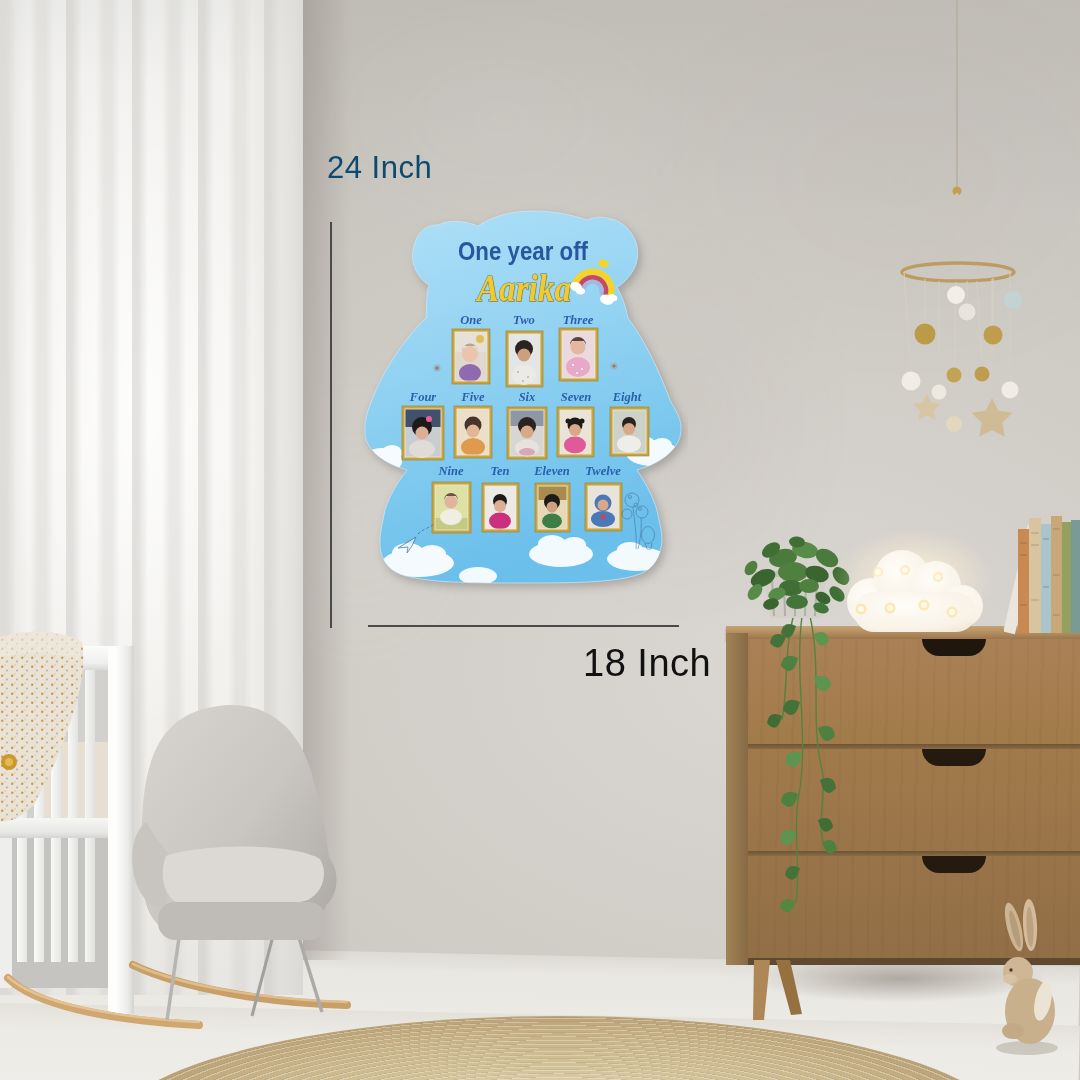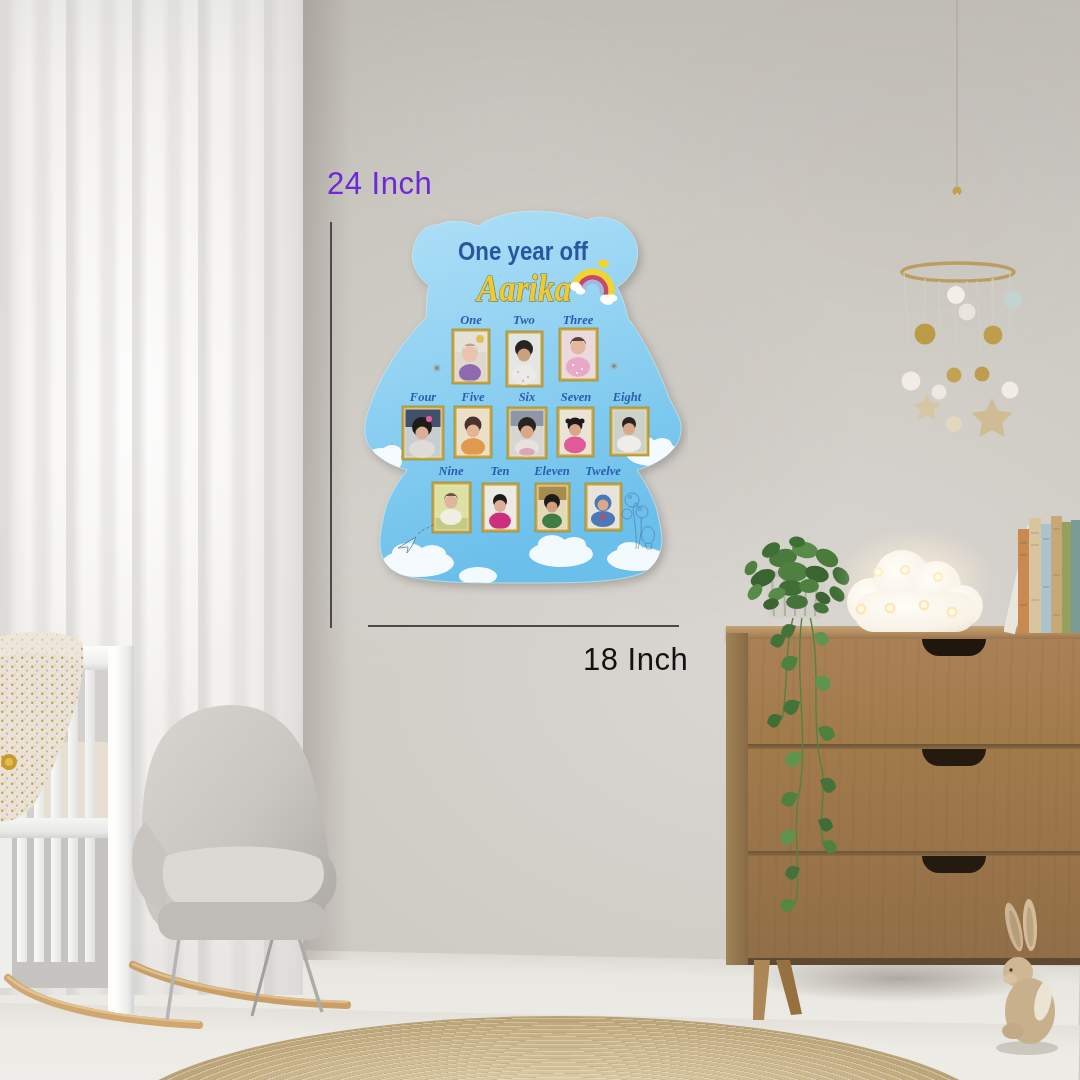--- a/index.html
+++ b/index.html
@@ -110,7 +110,7 @@
 
 <div class="abs" style="left:330px;top:222px;width:2px;height:406px;background:#4a4a4a;"></div>
 
-<div class="abs" style="left:327px;top:166px;font-size:31px;color:#6d28d9;letter-spacing:.5px;">24 Inch</div>
+<div class="abs" style="left:327px;top:150px;font-size:31px;color:#0c4a6e;letter-spacing:.5px;">24 Inch</div>
 
 <div class="abs" style="left:368px;top:625px;width:311px;height:2px;background:#4a4a4a;"></div>
 

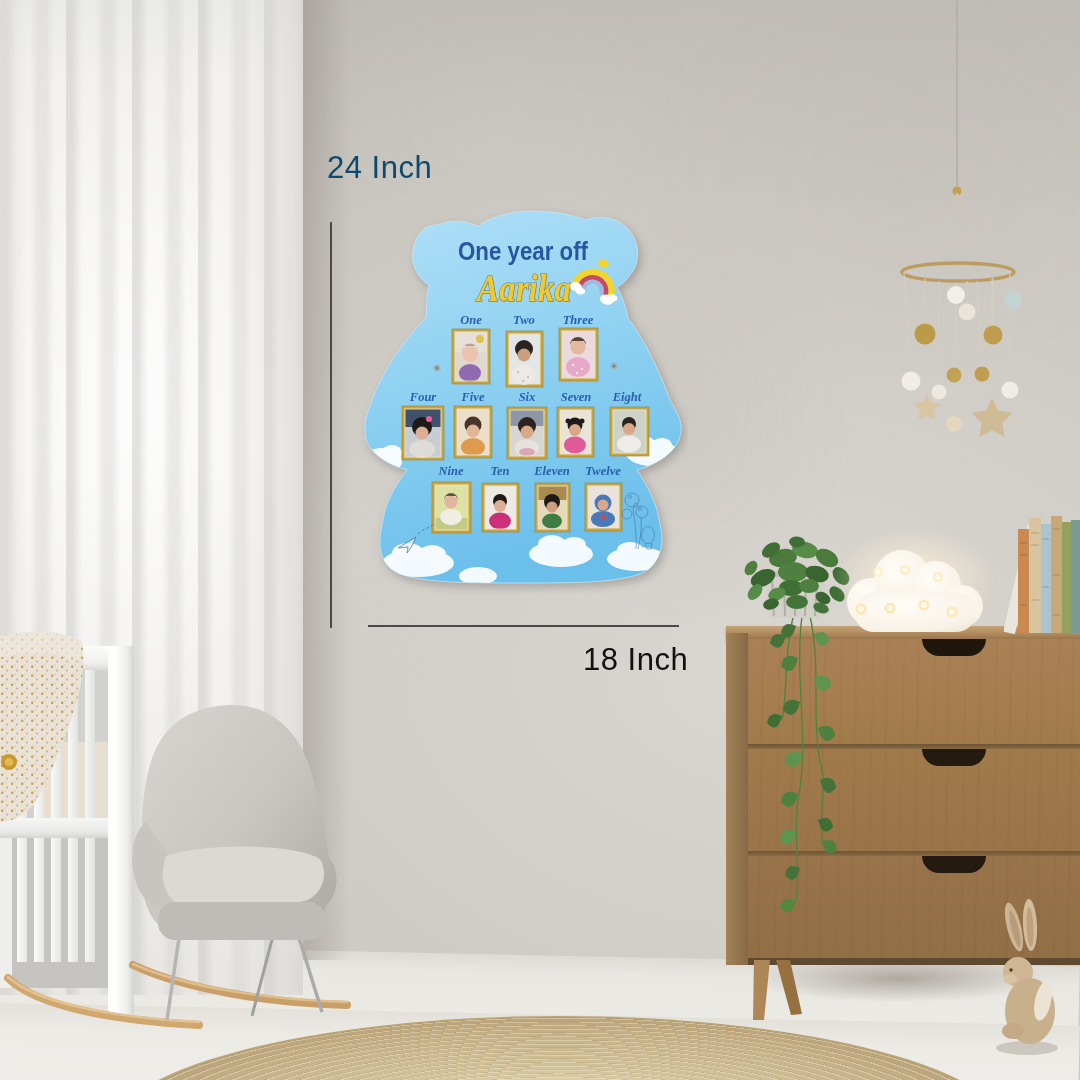--- a/index.html
+++ b/index.html
@@ -114,7 +114,7 @@
 
 <div class="abs" style="left:368px;top:625px;width:311px;height:2px;background:#4a4a4a;"></div>
 
-<div class="abs" style="left:583px;top:642px;font-size:31px;color:#111;letter-spacing:.5px;">18 Inch</div>
+<div class="abs" style="left:583px;top:642px;font-size:38px;color:#111;letter-spacing:.5px;">18 Inch</div>
 
 <svg class="abs" style="left:880px;top:0;" width="200" height="470" viewBox="0 0 200 470">
 

